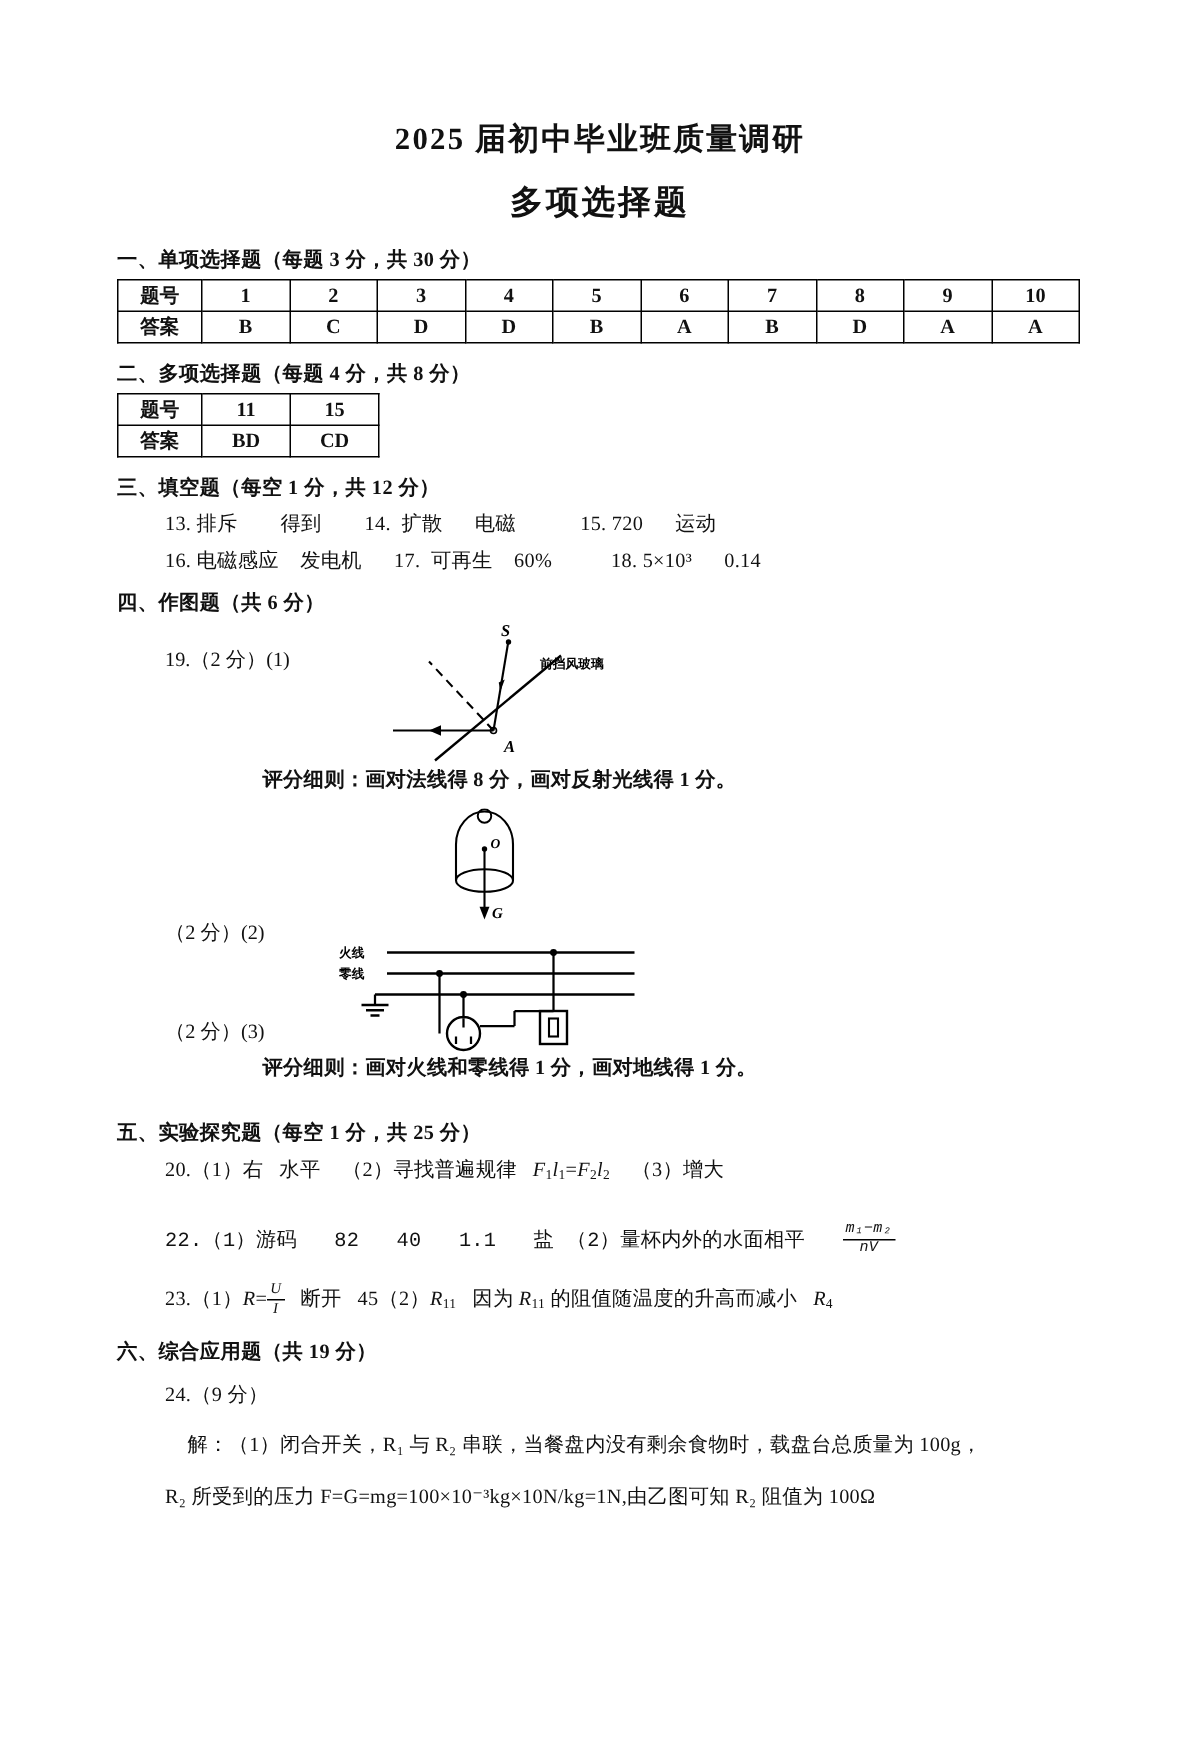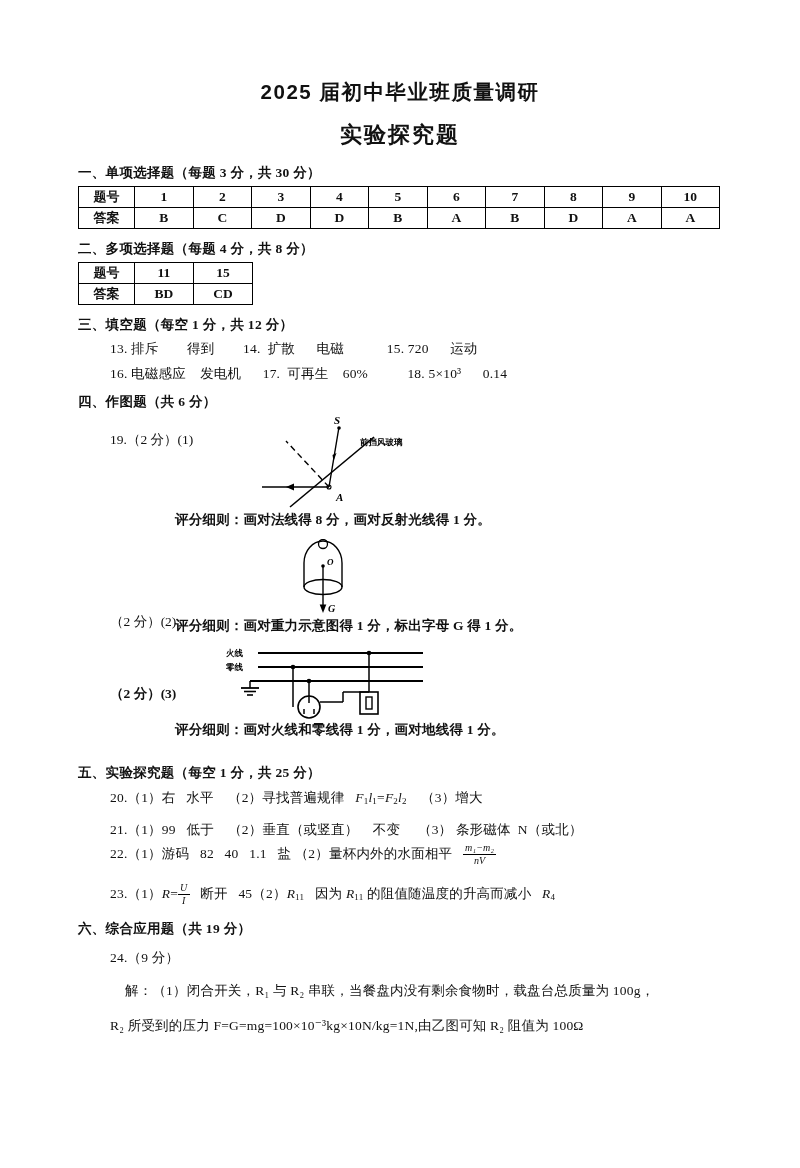--- a/index.html
+++ b/index.html
@@ -27,7 +27,7 @@
     font-weight: bold;
     letter-spacing: 1.5px;
     margin-top: 78px;
-    font-family: Liberation Sans, sans-serif;
+    font-family: Liberation Serif, serif;
   }
   .doc-subtitle {
     text-align: center;

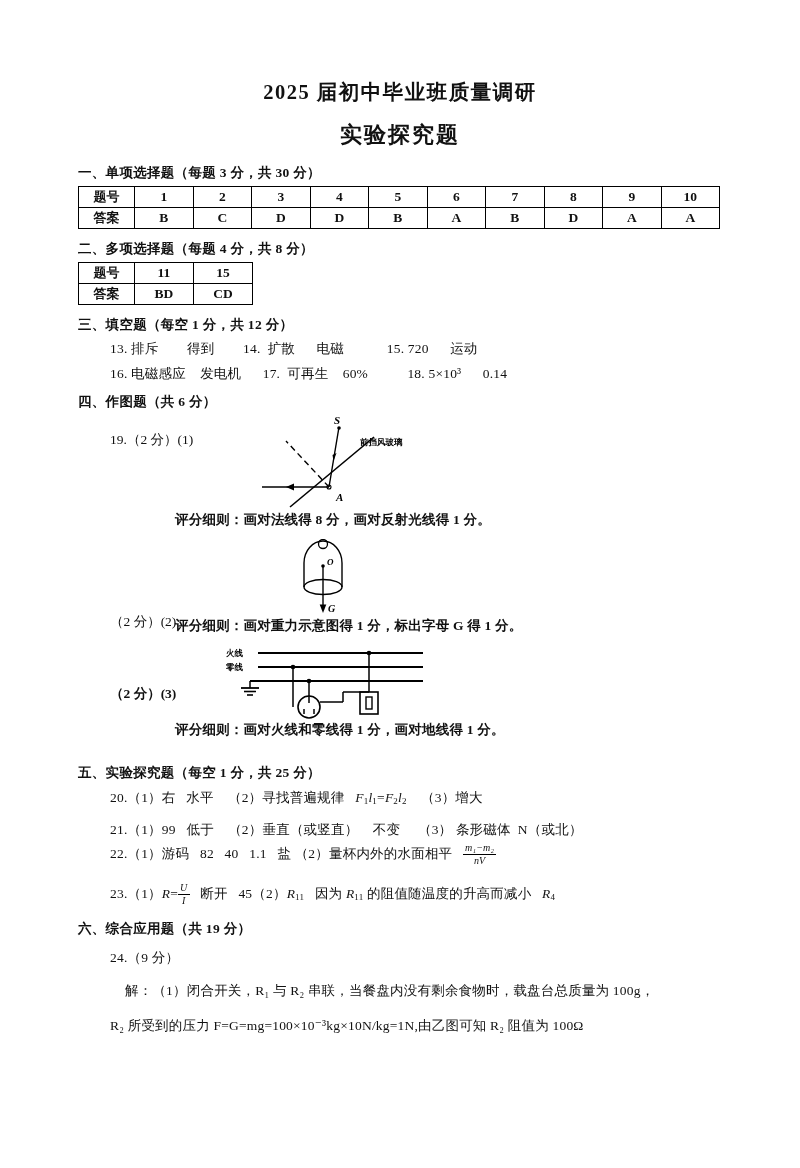--- a/index.html
+++ b/index.html
@@ -137,7 +137,7 @@
 <div class="page">
 
   <div class="doc-title">2025 届初中毕业班质量调研</div>
-  <div class="doc-subtitle">实验探究题</div>
+  <div class="doc-subtitle">多项选择题</div>
 
   <div class="section-head" style="margin-top:14px;">一、单项选择题（每题 3 分，共 30 分）</div>
 

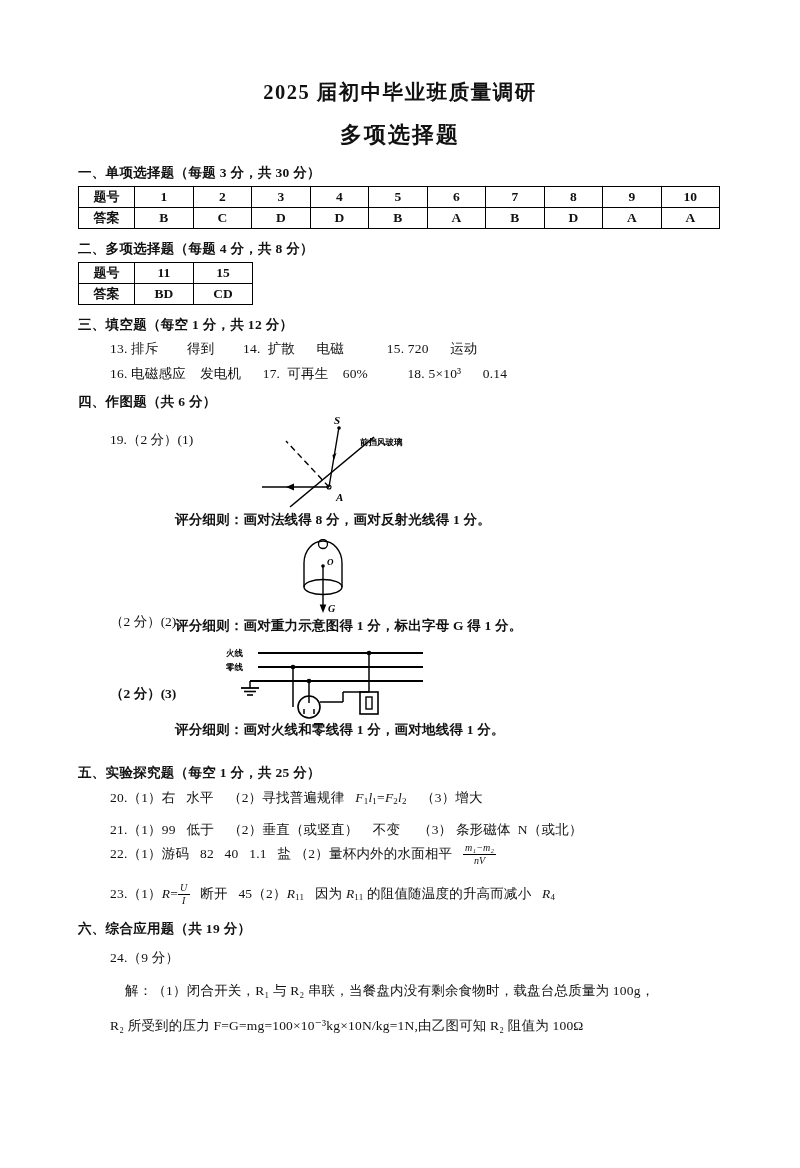--- a/index.html
+++ b/index.html
@@ -244,7 +244,6 @@
       </svg>
     </div>
   </div>
-  <div class="criteria">评分细则：画对重力示意图得 1 分，标出字母 G 得 1 分。</div>
 
   <div class="draw-row" style="height:76px; margin-top:10px;">
     <div class="draw-label" style="top:40px;font-weight:bold;">（2 分）(3)</div>

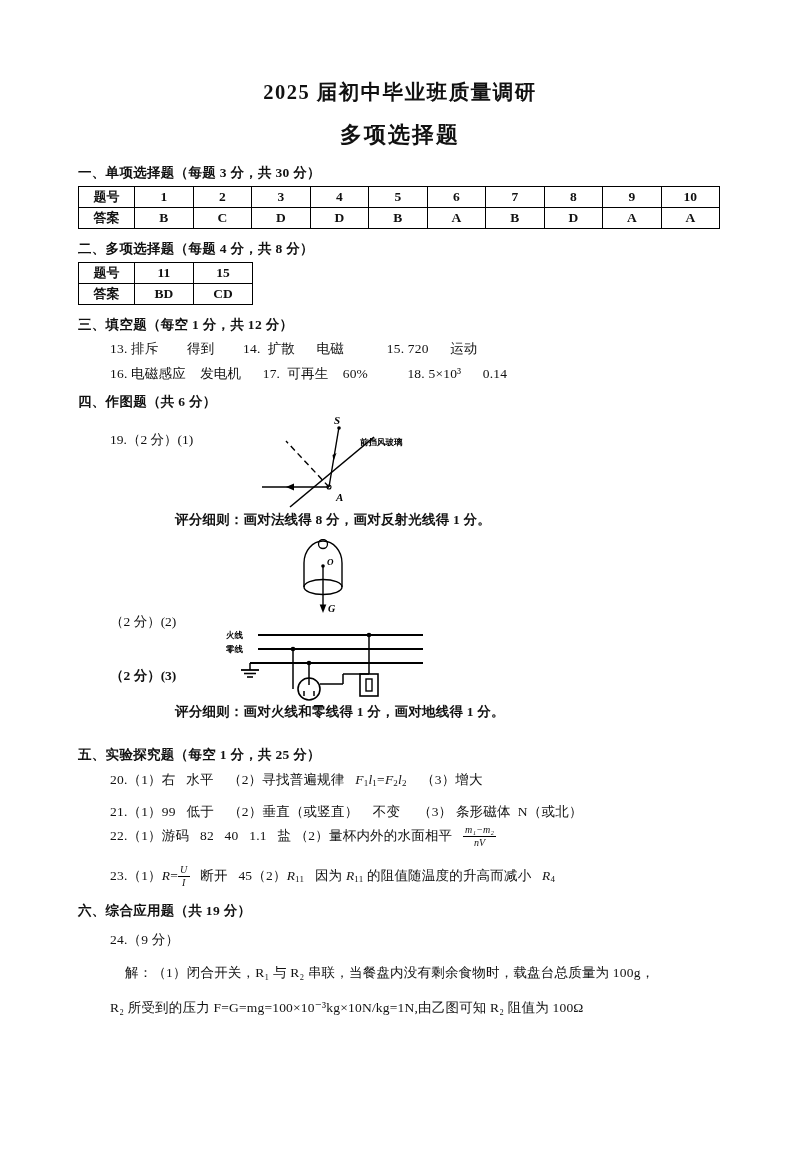--- a/index.html
+++ b/index.html
@@ -246,7 +246,7 @@
   </div>
 
   <div class="draw-row" style="height:76px; margin-top:10px;">
-    <div class="draw-label" style="top:40px;font-weight:bold;">（2 分）(3)</div>
+    <div class="draw-label" style="top:52px;">（2 分）(3)</div>
 
     <div class="fig-circuit">
       <svg width="230" height="76" viewBox="0 0 230 76">

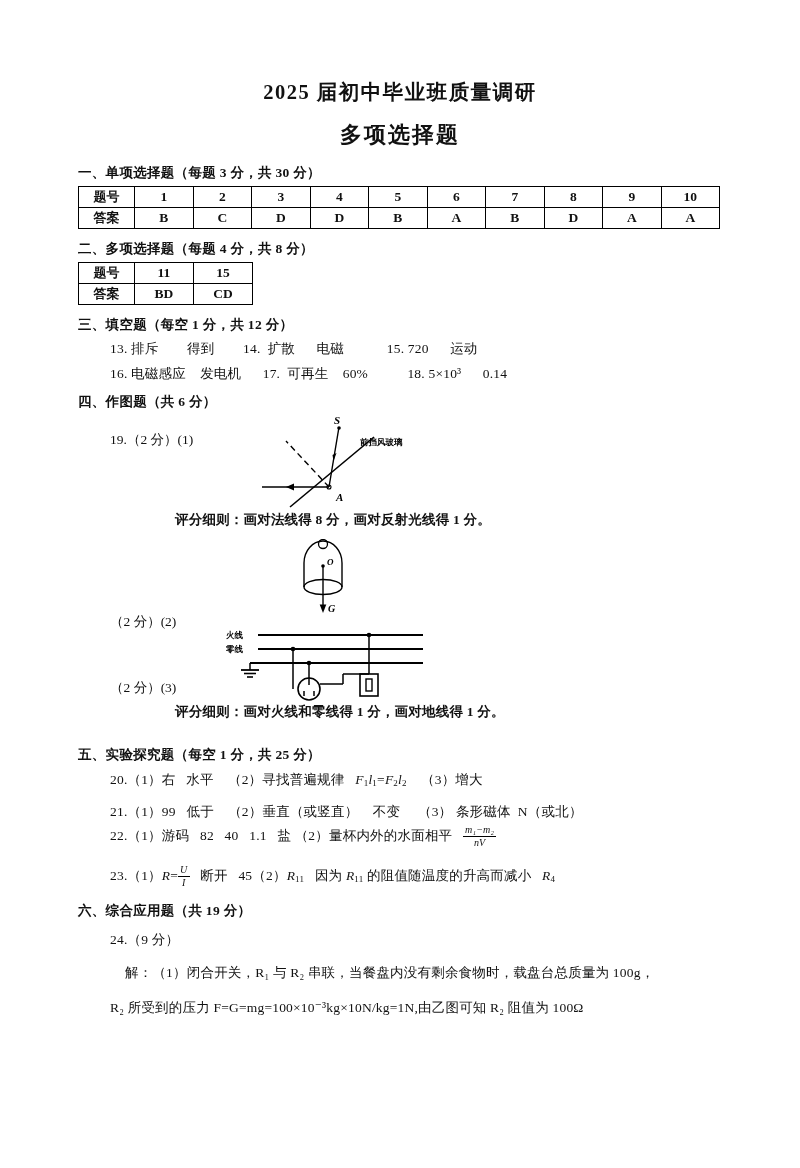--- a/index.html
+++ b/index.html
@@ -292,7 +292,6 @@
 
   <div class="ansrow" style="margin-top:7px;"><span>20.（1）右   水平    （2）寻找普遍规律   </span><span class="it">F</span><sub>1</sub><span class="it">l</span><sub>1</sub><span>=</span><span class="it">F</span><sub>2</sub><span class="it">l</span><sub>2</sub><span>    （3）增大</span></div>
 
-  <div class="ansrow" style="margin-top:14px;">21.（1）99   低于    （2）垂直（或竖直）    不变     （3） 条形磁体  N（或北）</div>
 
   <div class="ansrow" style="margin-top:4px;"><span>22.（1）游码   82   40   1.1   盐 （2）量杯内外的水面相平   </span><span class="frac"><span class="num it">m₁−m₂</span><span class="den it">nV</span></span></div>
 

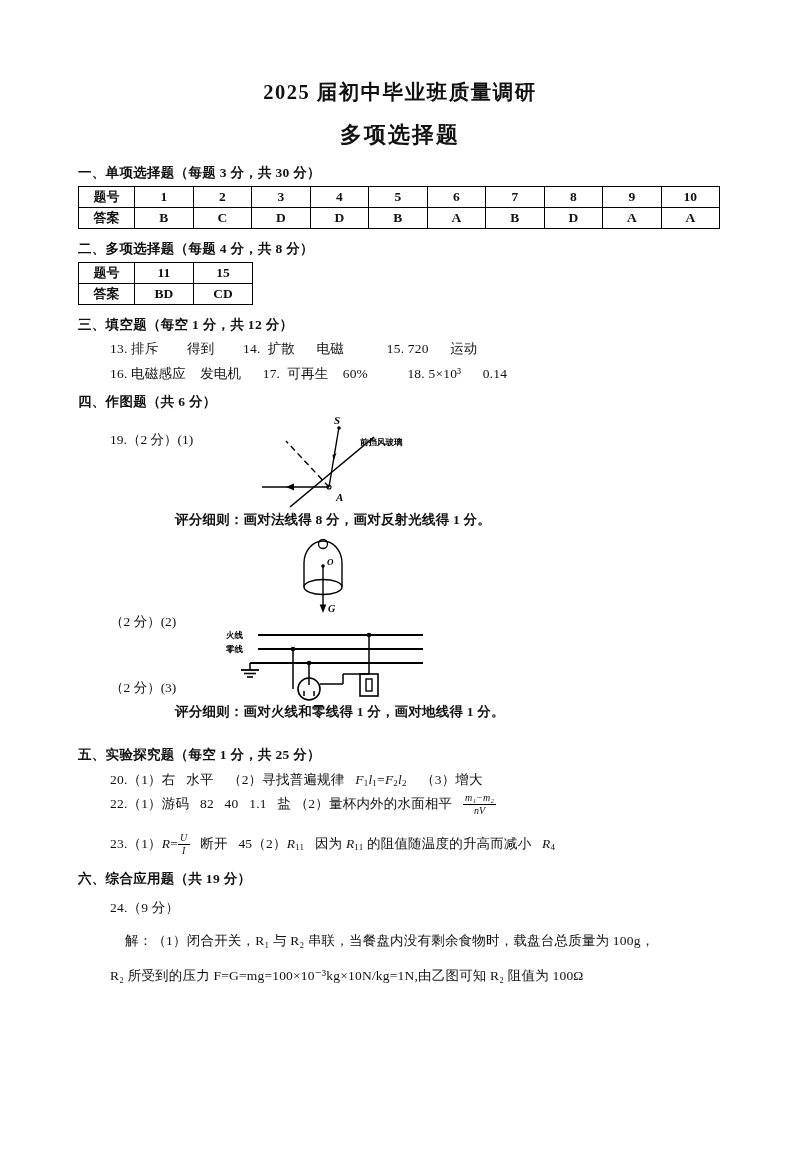--- a/index.html
+++ b/index.html
@@ -293,7 +293,7 @@
   <div class="ansrow" style="margin-top:7px;"><span>20.（1）右   水平    （2）寻找普遍规律   </span><span class="it">F</span><sub>1</sub><span class="it">l</span><sub>1</sub><span>=</span><span class="it">F</span><sub>2</sub><span class="it">l</span><sub>2</sub><span>    （3）增大</span></div>
 
 
-  <div class="ansrow" style="margin-top:4px;"><span>22.（1）游码   82   40   1.1   盐 （2）量杯内外的水面相平   </span><span class="frac"><span class="num it">m₁−m₂</span><span class="den it">nV</span></span></div>
+  <div class="ansrow" style="margin-top:26px;font-family:Liberation Mono, monospace;"><span>22.（1）游码   82   40   1.1   盐 （2）量杯内外的水面相平   </span><span class="frac"><span class="num it">m₁−m₂</span><span class="den it">nV</span></span></div>
 
   <div class="ansrow" style="margin-top:16px;"><span>23.（1）</span><span class="it">R</span><span>=</span><span class="frac"><span class="num it">U</span><span class="den it">I</span></span><span>   断开   45（2）</span><span class="it">R</span><sub>11</sub><span>   因为 </span><span class="it">R</span><sub>11</sub><span> 的阻值随温度的升高而减小   </span><span class="it">R</span><sub>4</sub></div>
 

